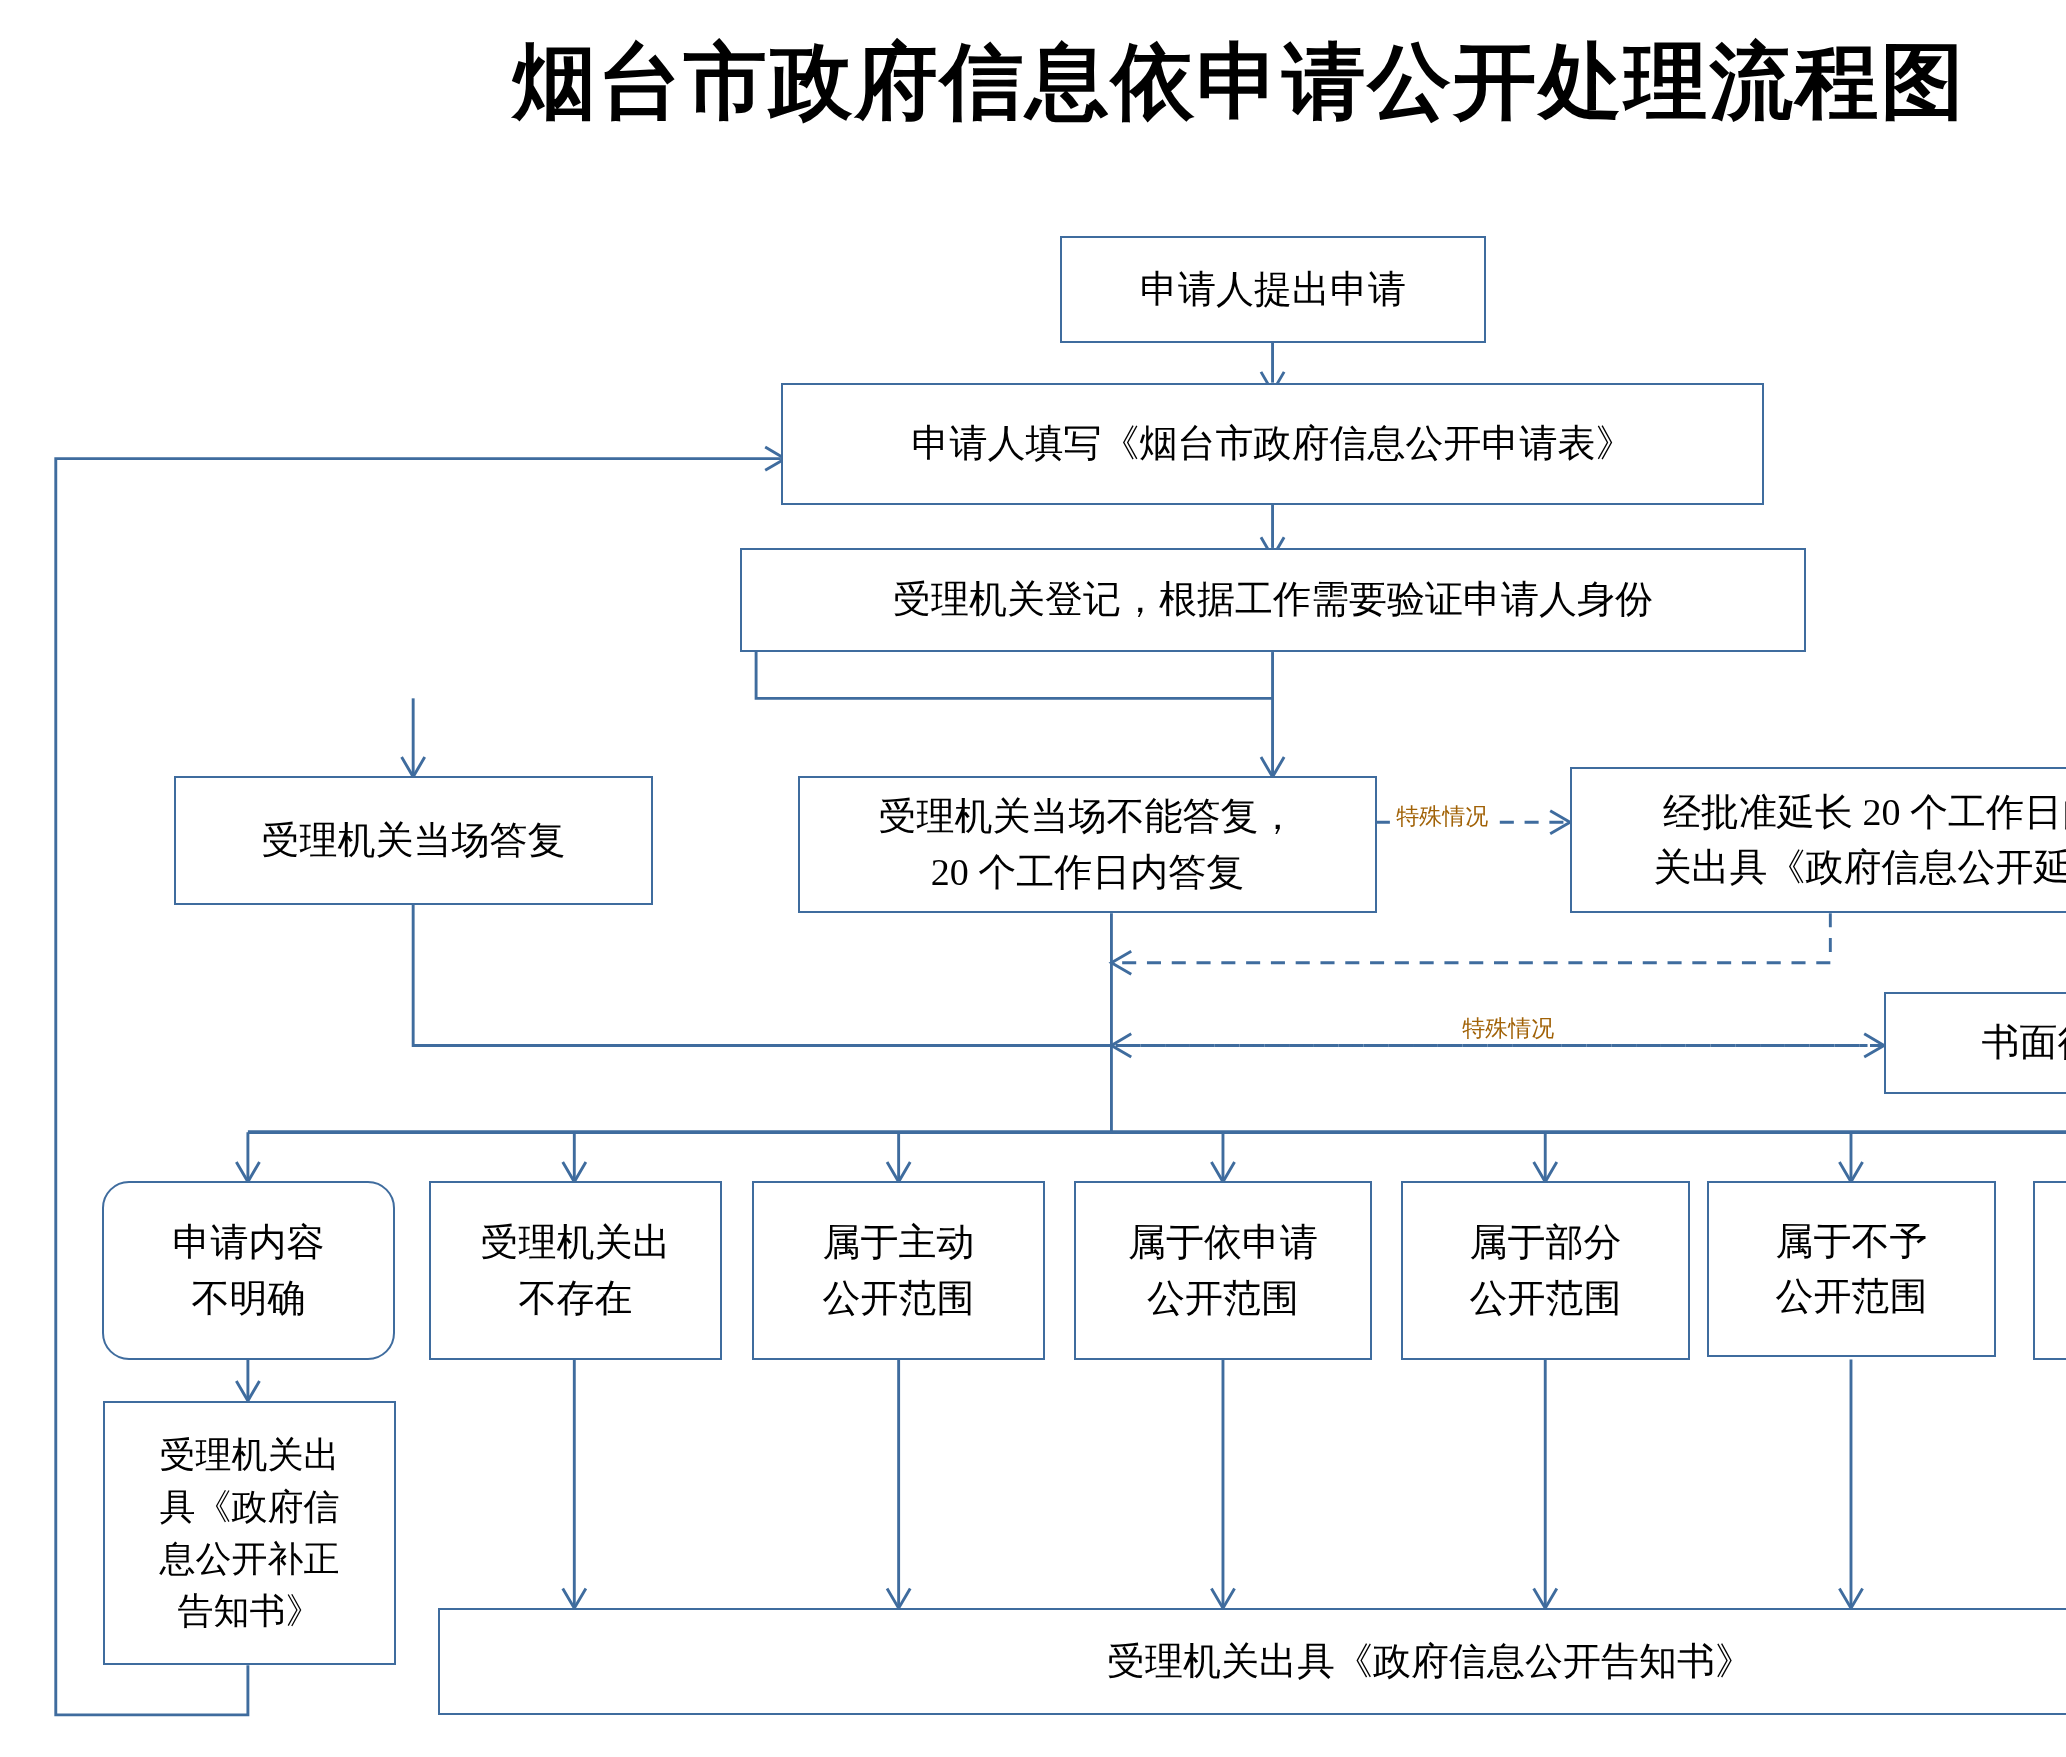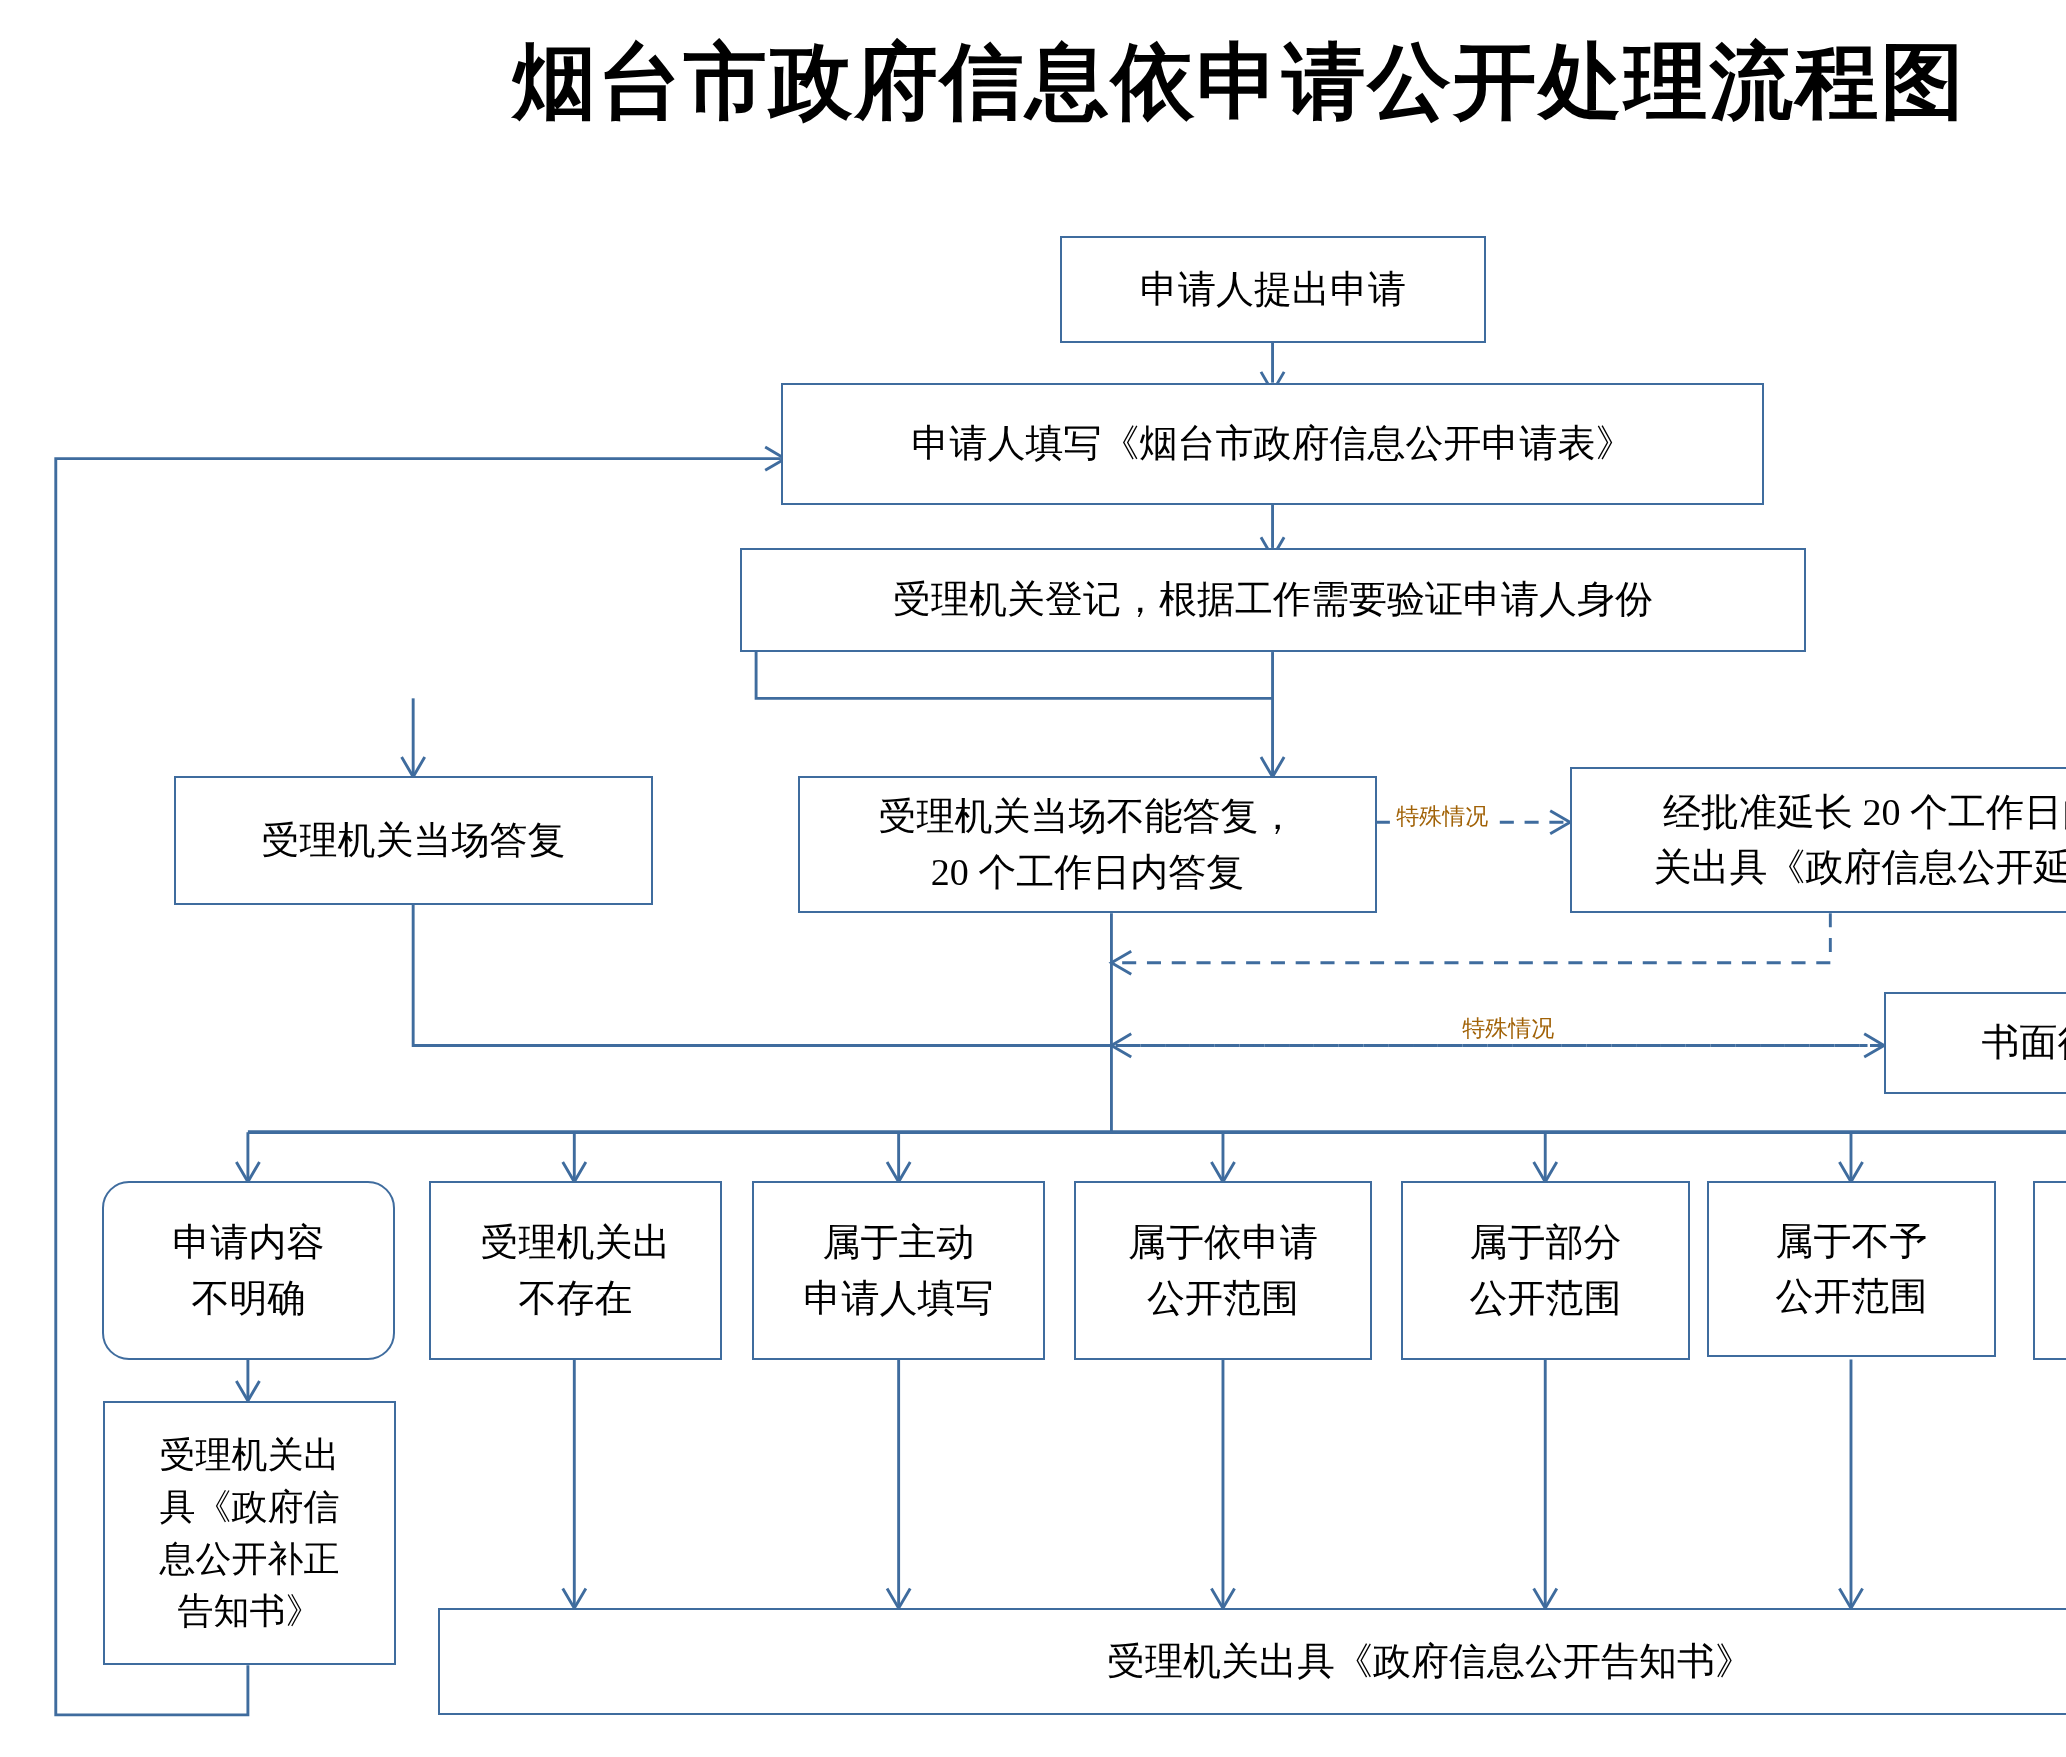--- a/index.html
+++ b/index.html
@@ -151,7 +151,7 @@
 
   <div class="node" style="left:752px;top:1181px;width:293px;height:179px;">
     <span>属于主动
-申请人填写</span>
+公开范围</span>
   </div>
 
   <div class="node" style="left:1074px;top:1181px;width:298px;height:179px;">

